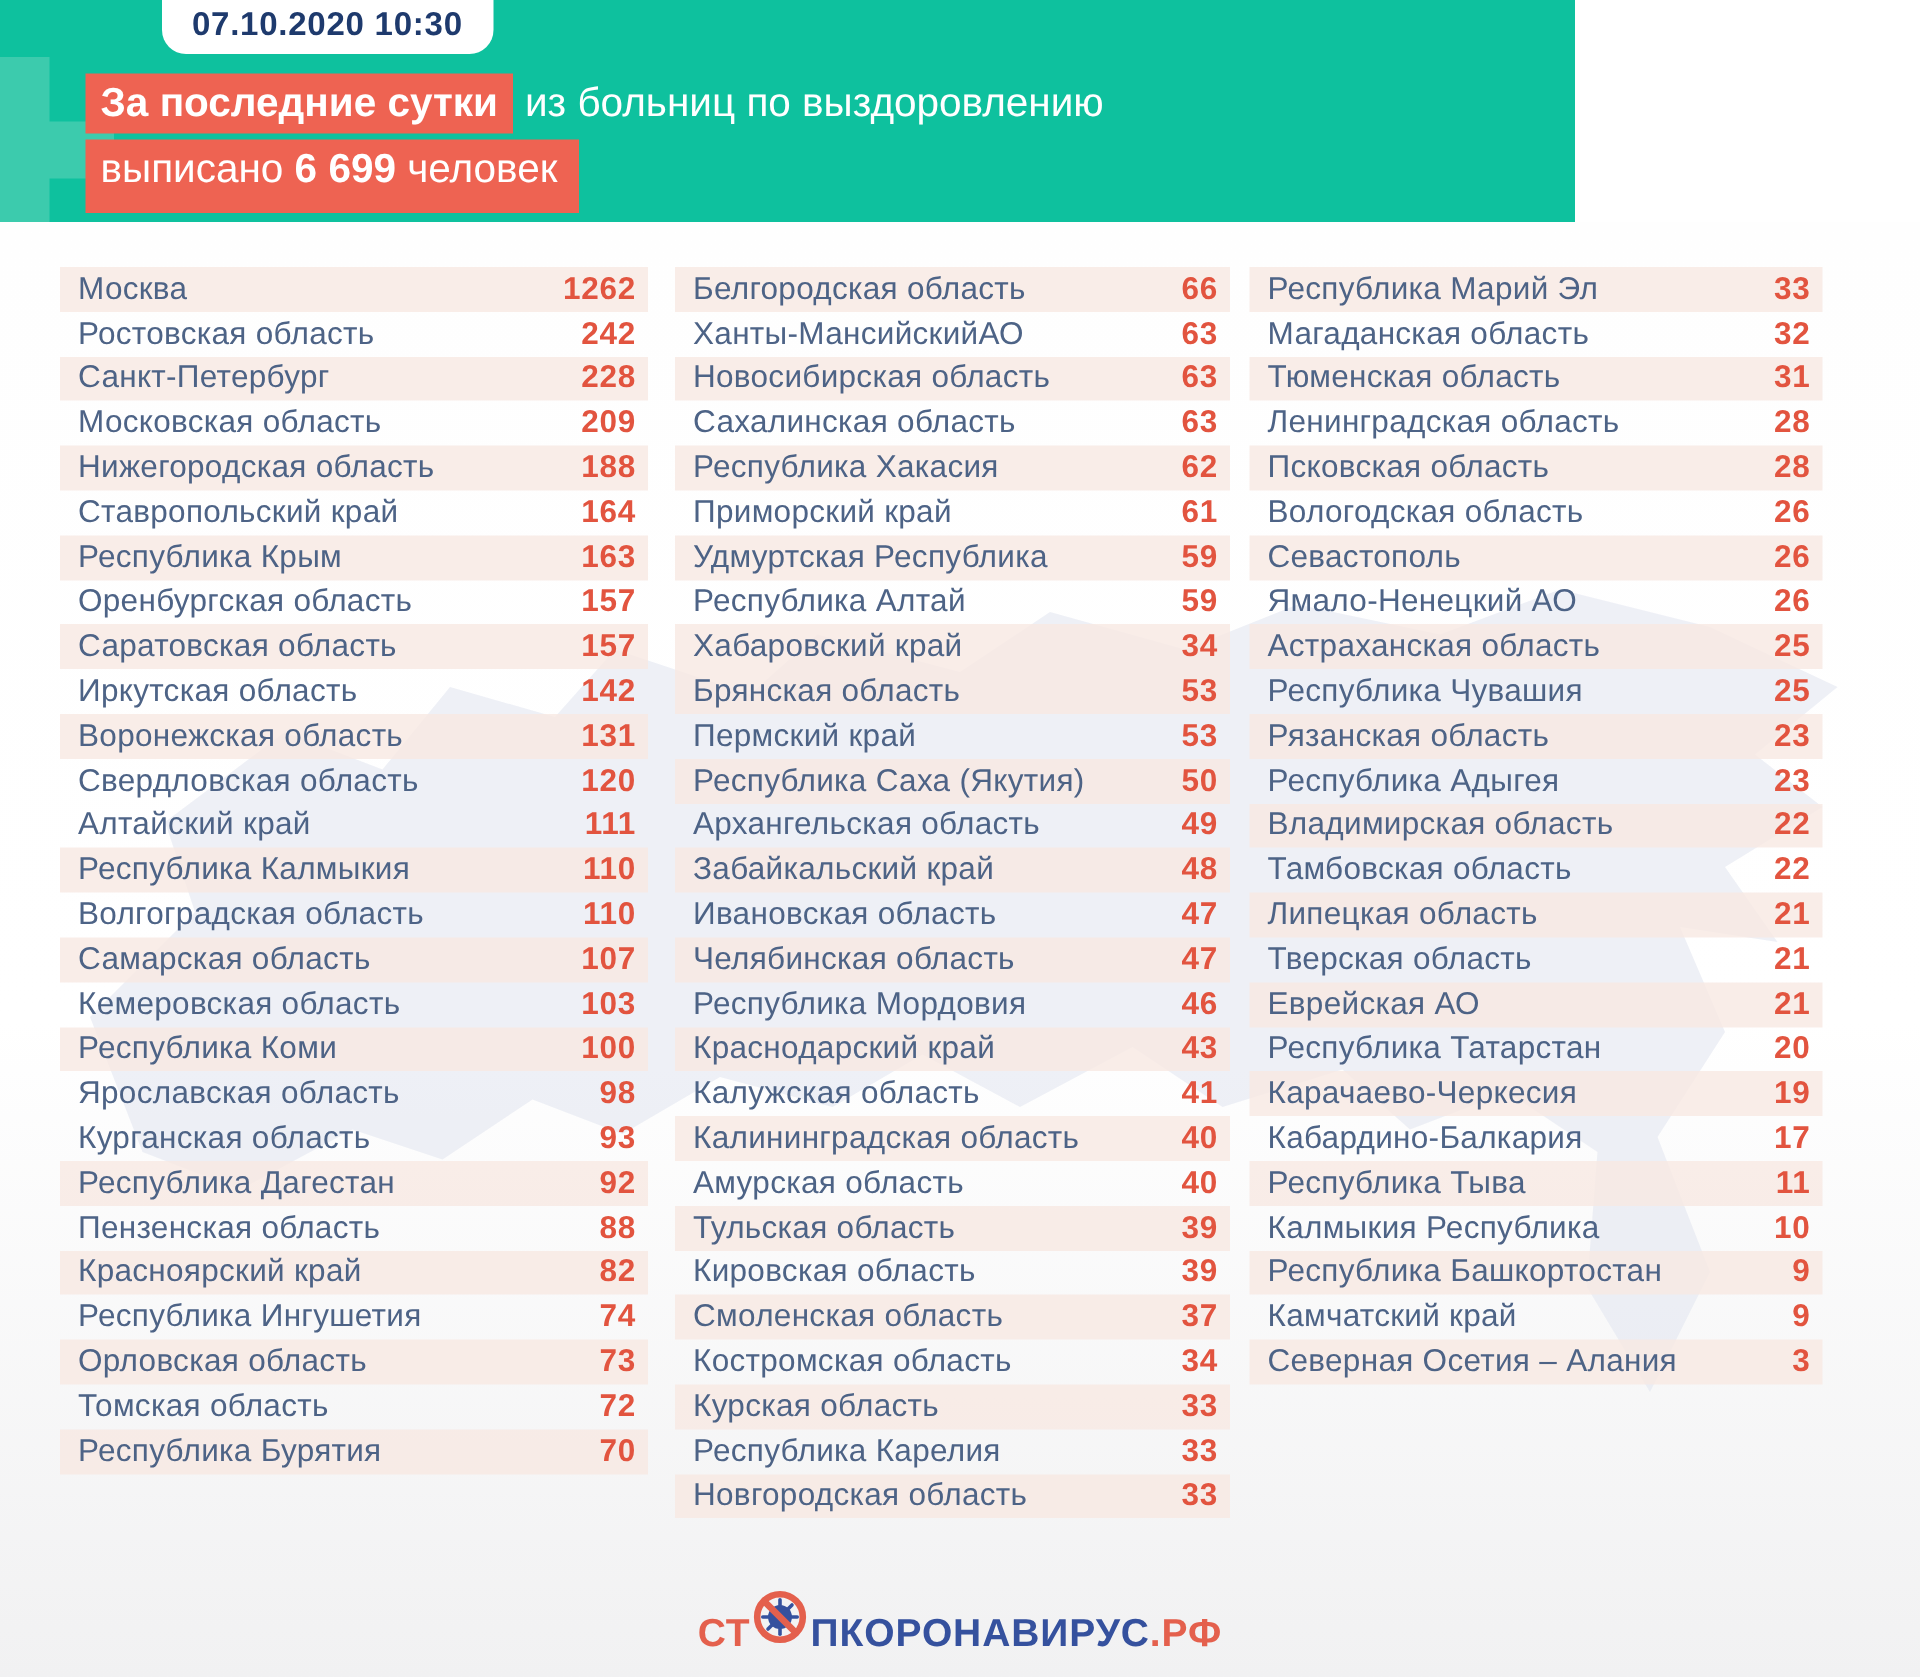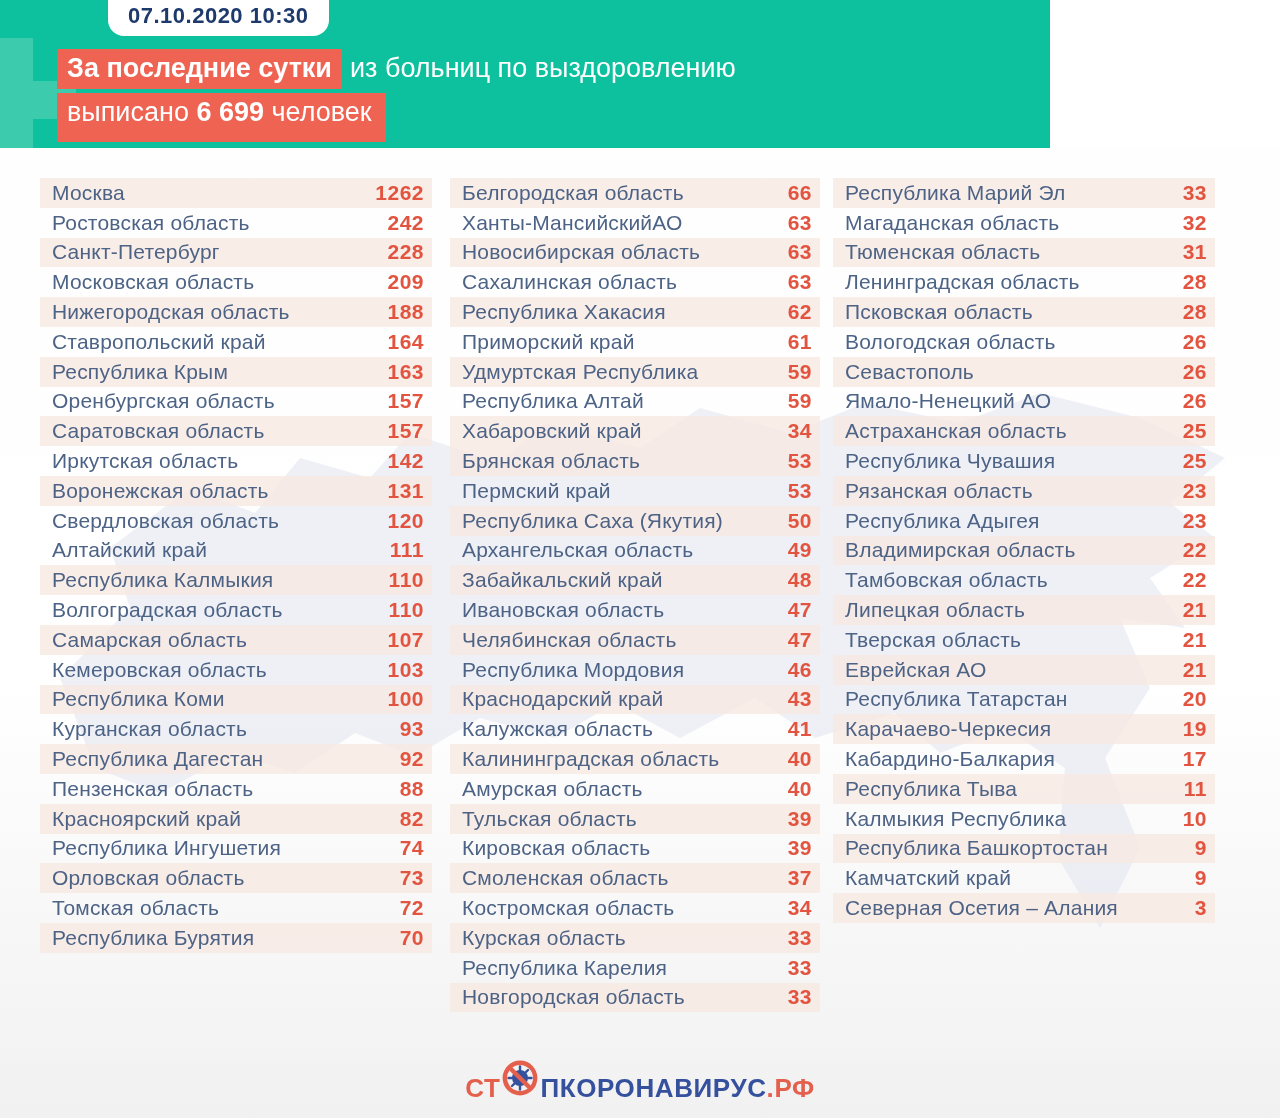--- a/index.html
+++ b/index.html
@@ -180,6 +180,10 @@
         <div class="row striped">
           <span class="region">Республика Коми</span>
           <span class="value">100</span>
+        </div>
+        <div class="row">
+          <span class="region">Ярославская область</span>
+          <span class="value">98</span>
         </div>
         <div class="row">
           <span class="region">Курганская область</span>

